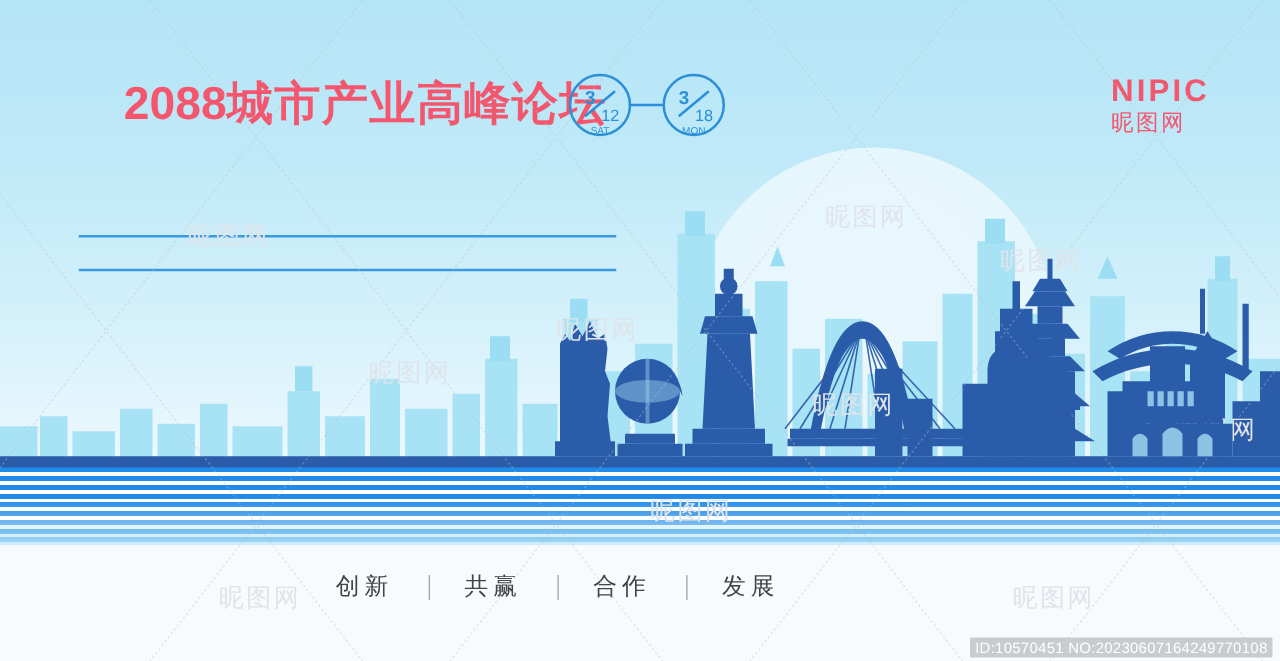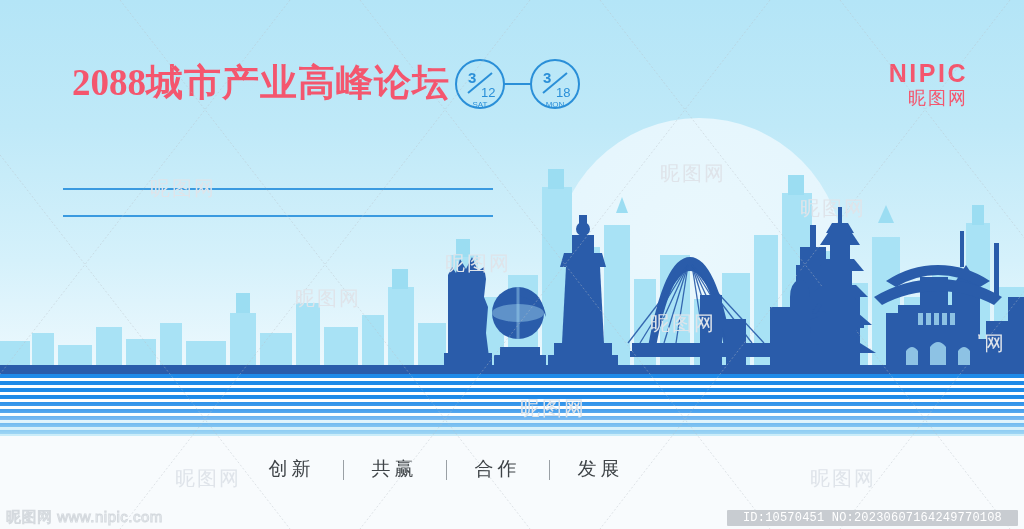--- a/index.html
+++ b/index.html
@@ -58,7 +58,7 @@
     font-size:37px;font-weight:bold;letter-spacing:1px;
     color:#f4566e;white-space:nowrap;
   }
-  .headline-1 .yr{font-family:Liberation Serif, serif;letter-spacing:0px;}
+  .headline-1 .yr{font-family:Liberation Sans, sans-serif;letter-spacing:0px;margin-left:27px;}
 
   .headline-2{
     position:absolute;left:66px;top:114px;

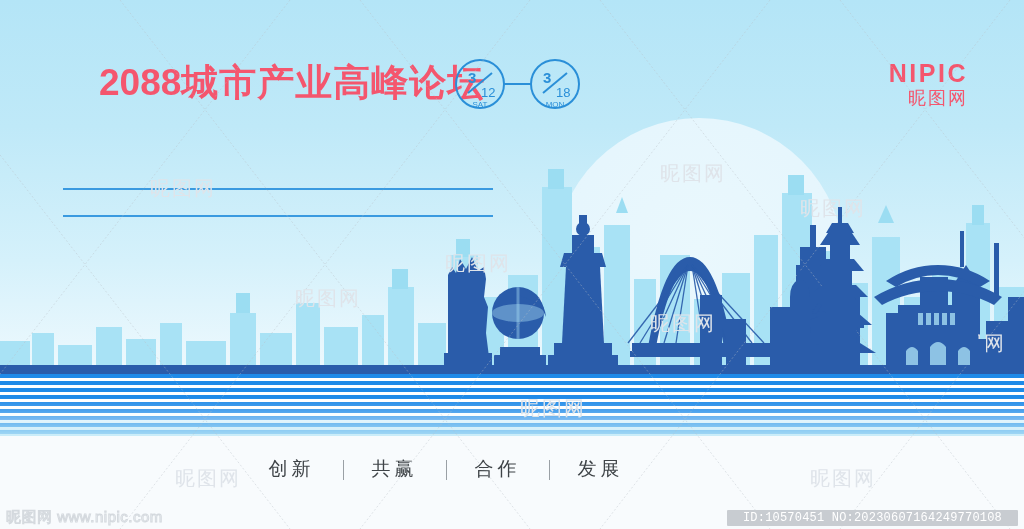--- a/index.html
+++ b/index.html
@@ -85,7 +85,7 @@
 
   
   .logo{
-    position:absolute;right:56px;top:60px;text-align:right;color:#f4566e;
+    position:absolute;right:56px;top:60px;text-align:left;color:#f4566e;
   }
   .logo .lg1{font-size:25px;font-weight:bold;letter-spacing:2.5px;line-height:1.05;}
   .logo .lg2{font-size:18px;letter-spacing:2px;line-height:1.35;}

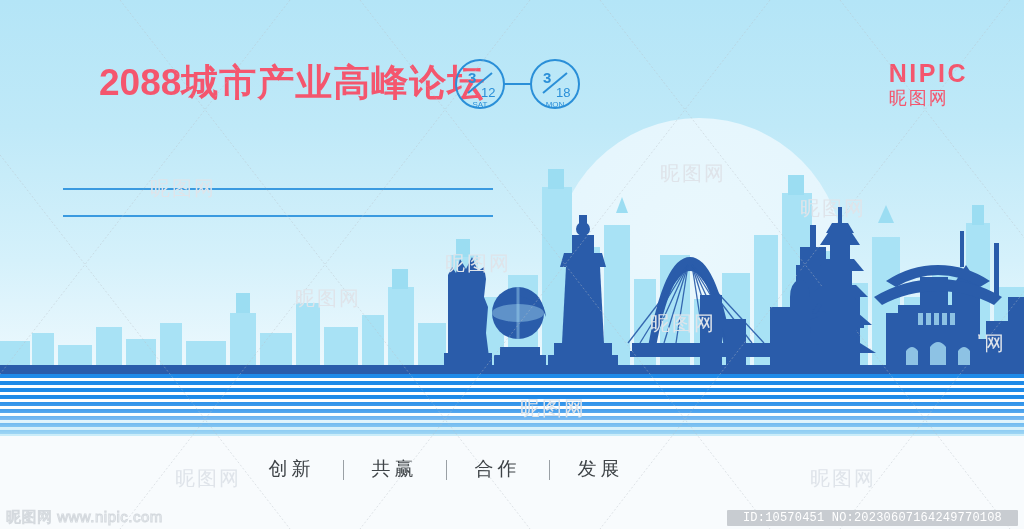--- a/index.html
+++ b/index.html
@@ -395,10 +395,6 @@
     </div>
 
   <div class="footer">
-    <div class="footer-left">
-      <span>昵图网</span>
-      <span>www.nipic.com</span>
-    </div>
     <div class="footer-right">ID:10570451 NO:20230607164249770108</div>
   </div>
 

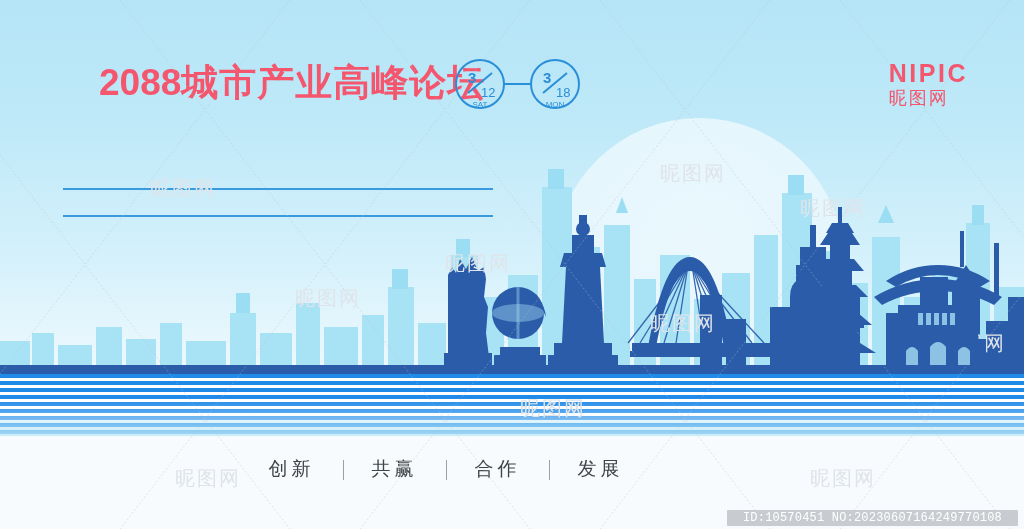--- a/index.html
+++ b/index.html
@@ -125,9 +125,8 @@
   .footer-right{
     position:absolute;right:6px;top:5px;
     font-size:12px;color:#ffffff;
-    background:#c8ccd1;padding:1px 16px;border-radius:1px;
+    background:#c8ccd1;padding:1px 4px;border-radius:1px;
     letter-spacing:.2px;
-    font-family:Liberation Mono, monospace;
   }
 </style>
 </head>

